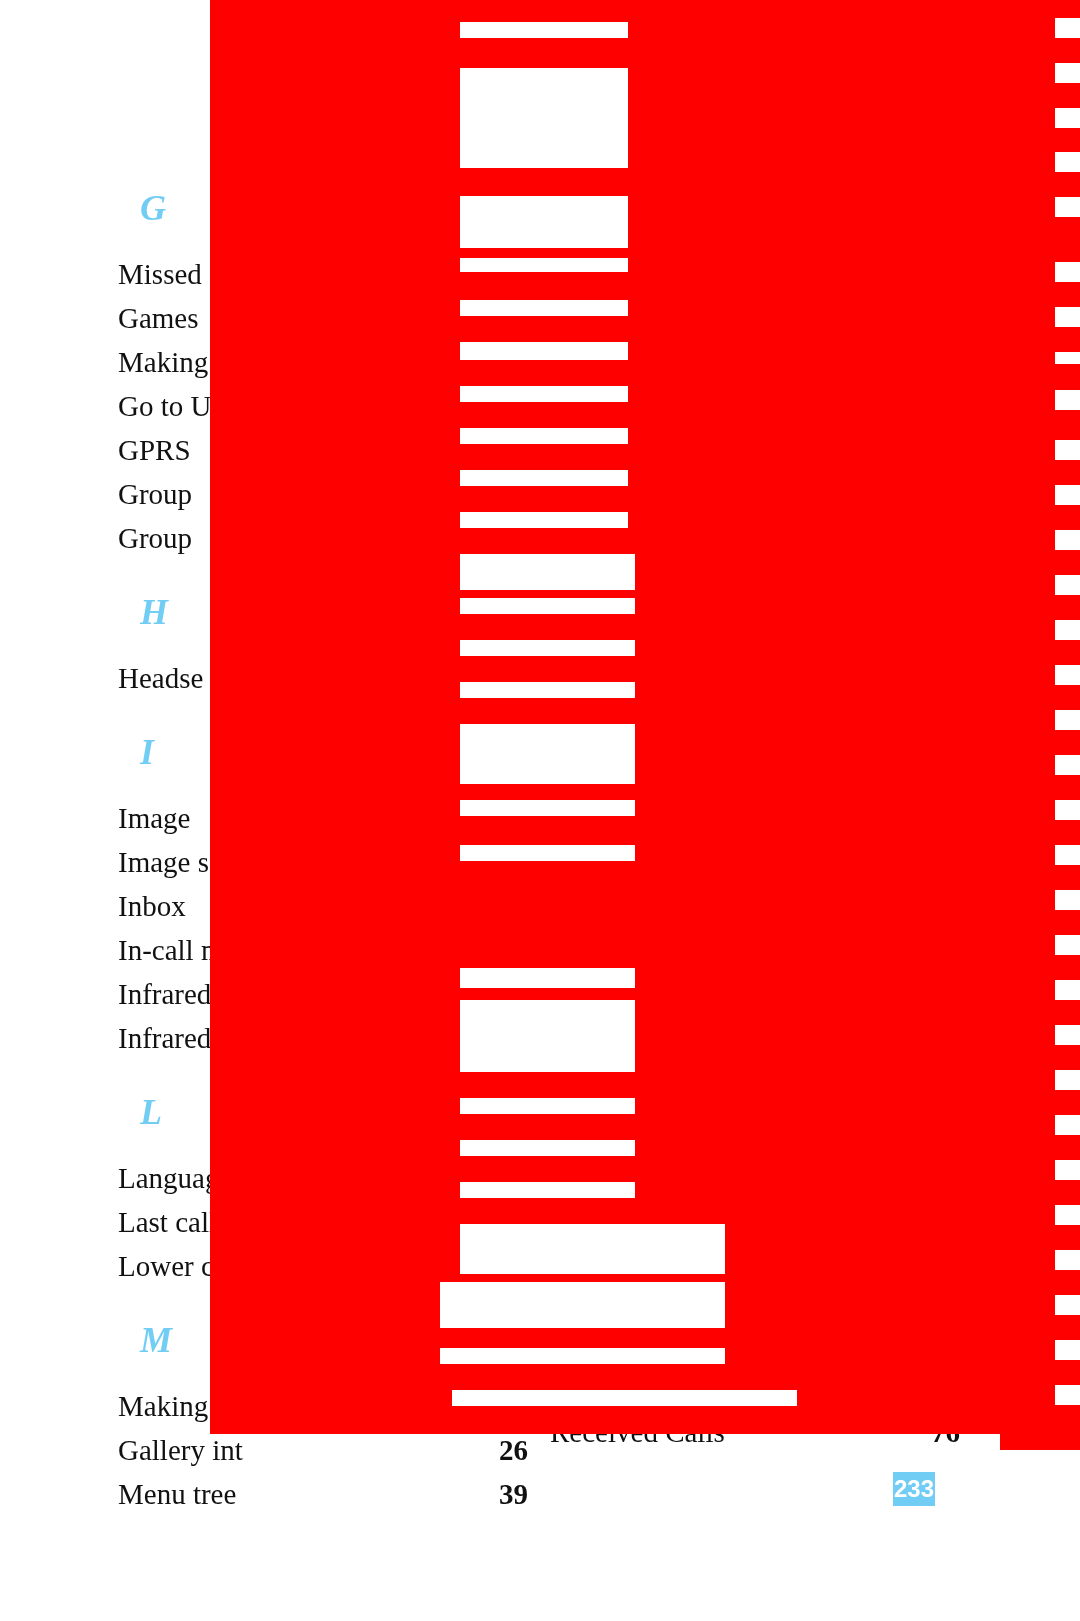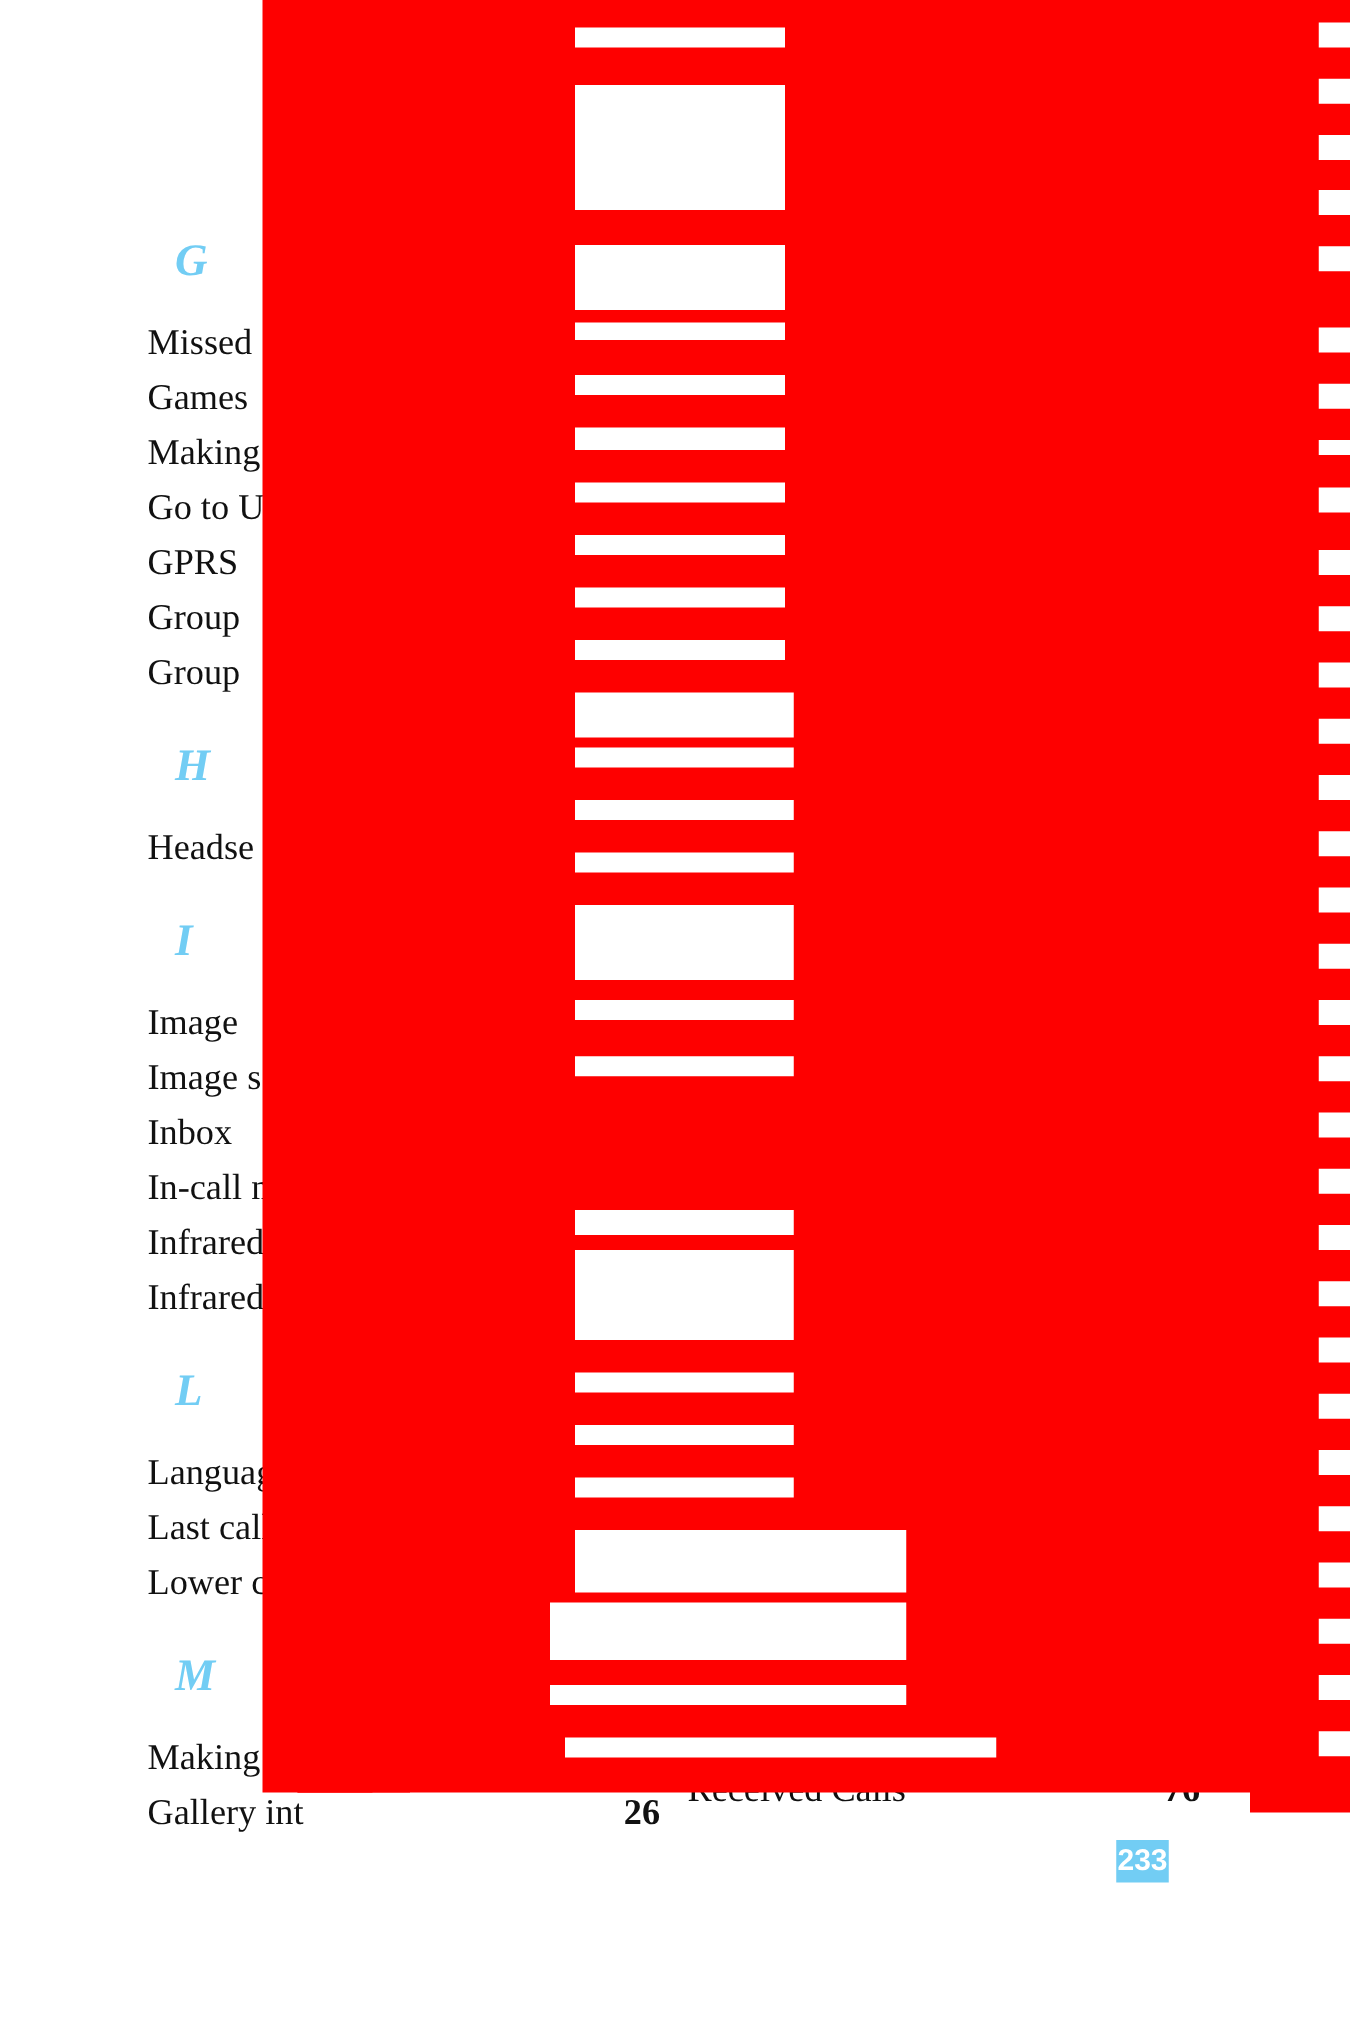--- a/index.html
+++ b/index.html
@@ -163,6 +163,7 @@
         <div class="letter-heading">M</div>
         <div class="entry"><span class="label">Making a C</span><span class="pageno">26</span></div>
         <div class="entry"><span class="label">Gallery int</span><span class="pageno">26</span></div>
+        <div class="entry"><span class="label">Menu tree</span><span class="pageno">39</span></div>
       </div>
     <div class="column right" id="col-right">
         <div class="entry"><span class="label">Memo</span><span class="pageno">82</span></div>

